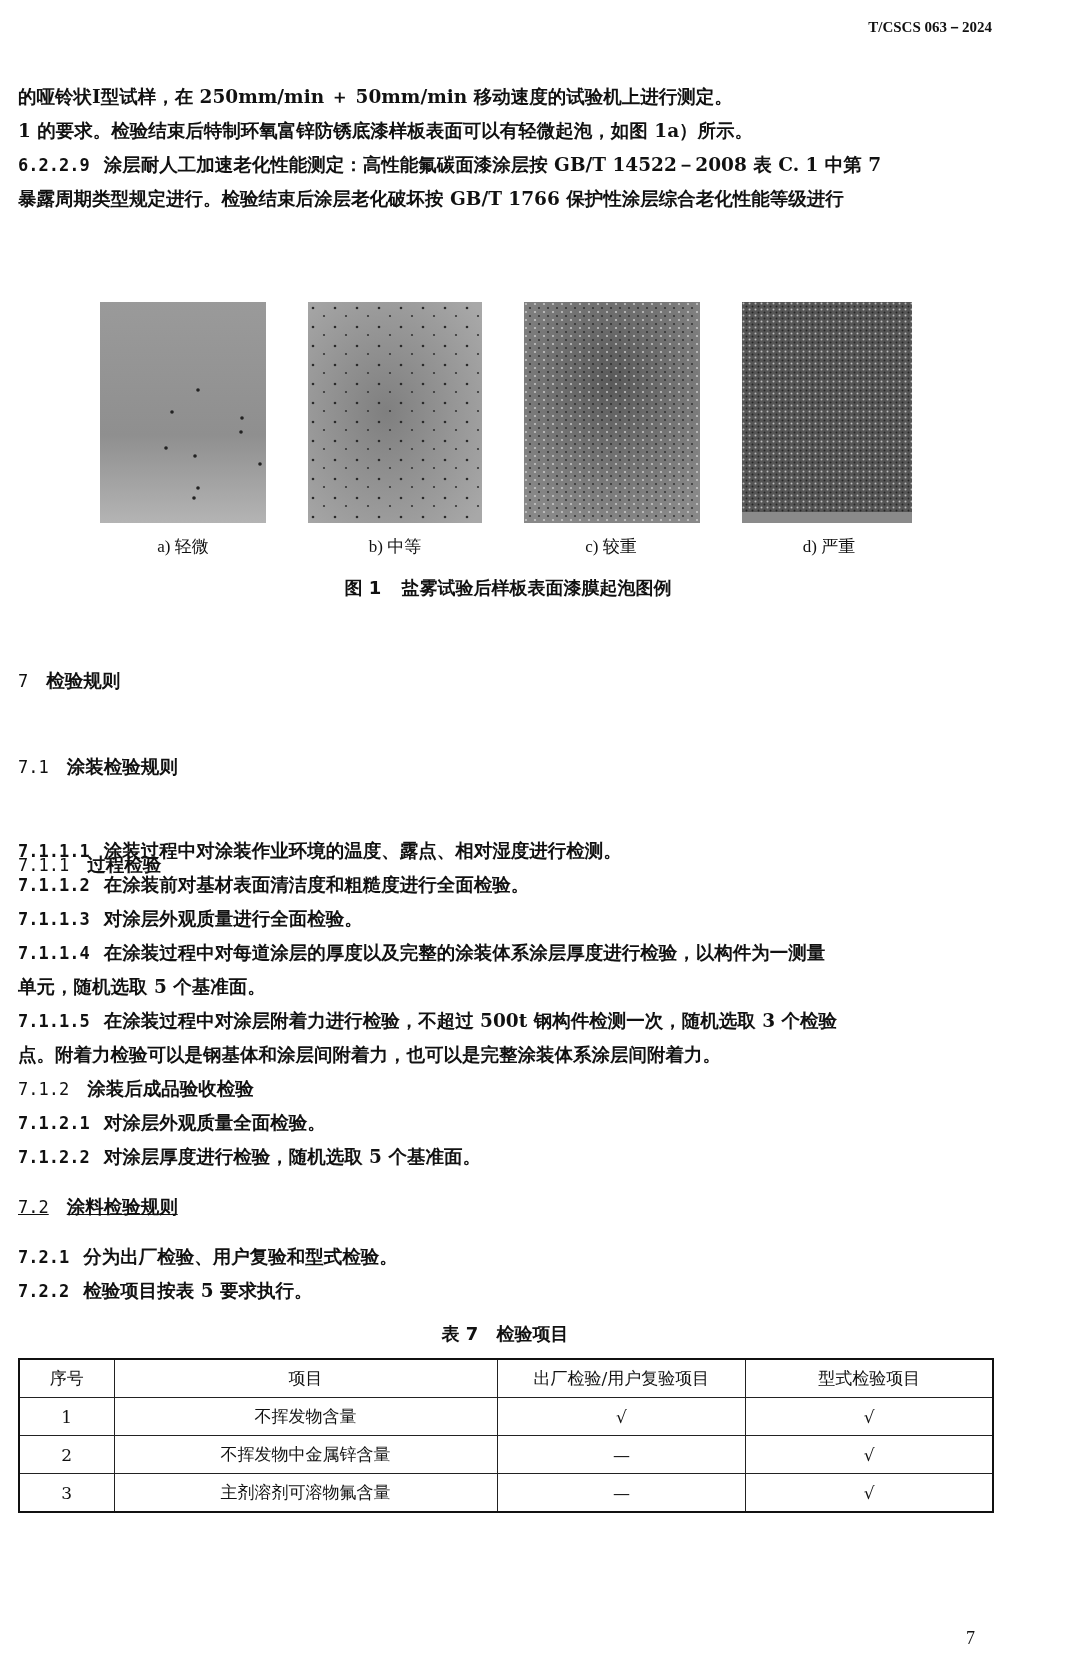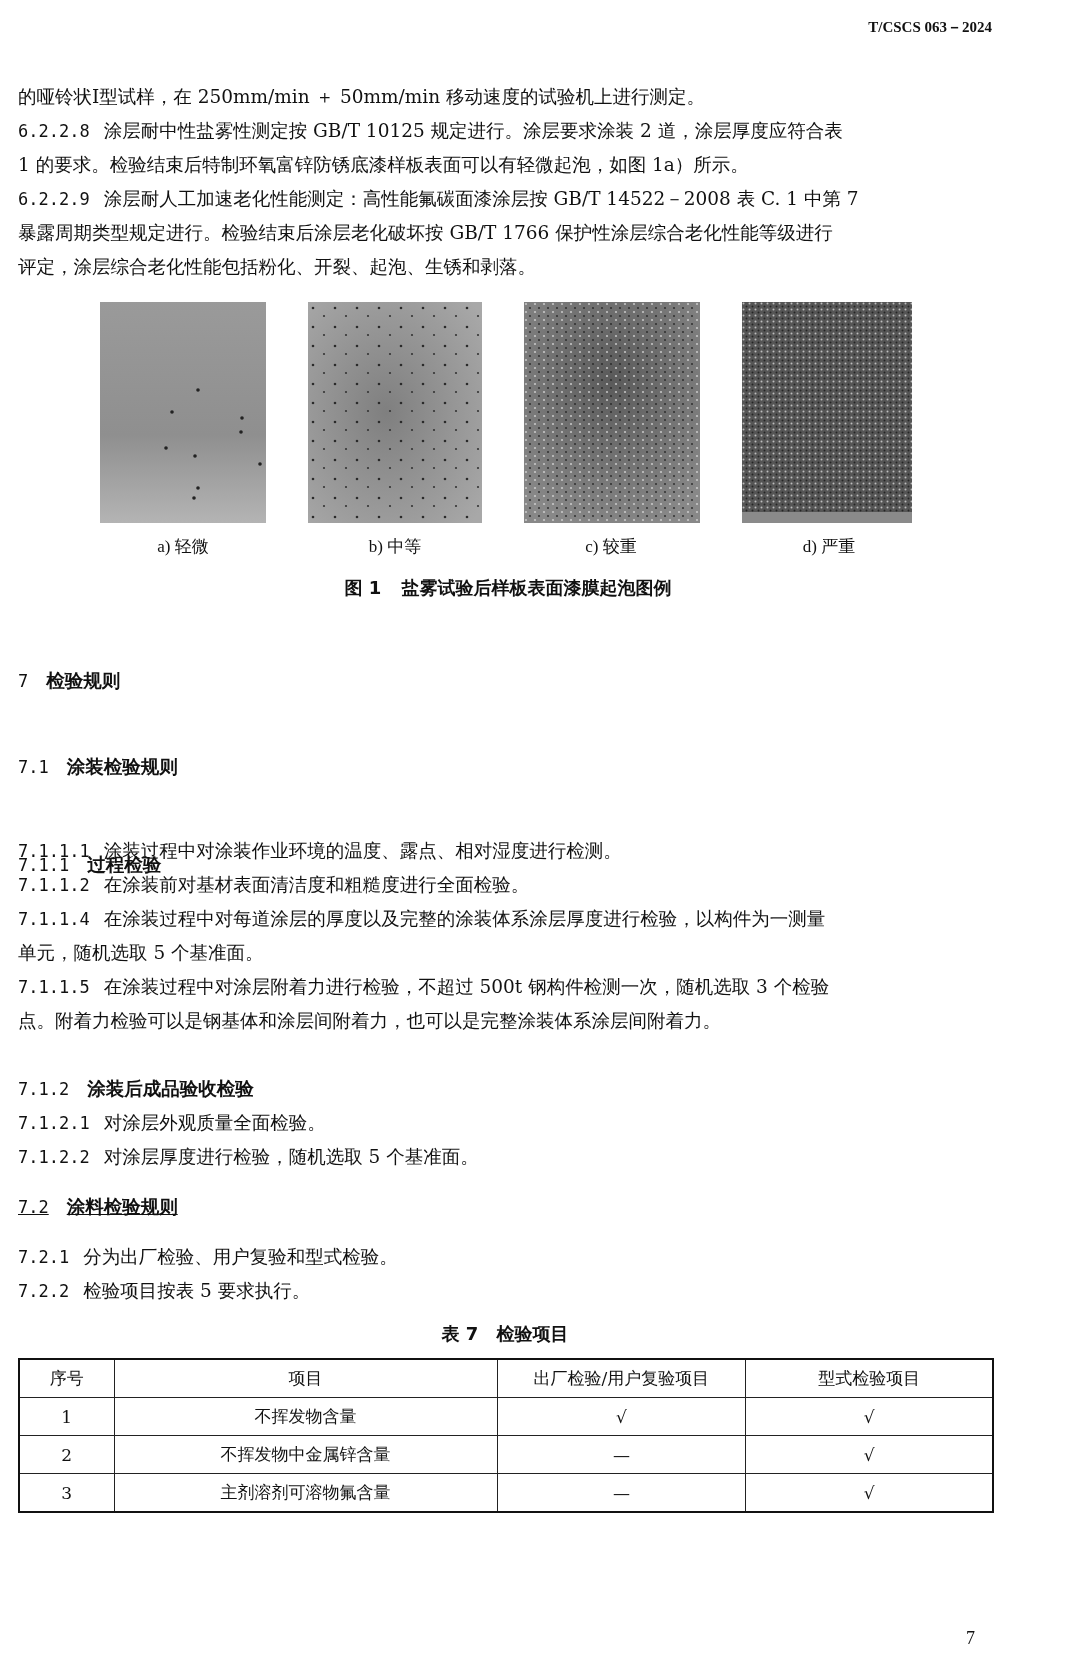--- a/index.html
+++ b/index.html
@@ -8,7 +8,7 @@
   .hdr { position: absolute; right: 86px; top: 18px; font-family: "Liberation Serif", serif;
          font-weight: bold; font-size: 15px; letter-spacing: 0px; }
   .para { position: absolute; left: 18px; width: 976px; font-size: 18.5px; line-height: 34px; }
-  .line { white-space: nowrap; height: 34px; }
+  .line { white-space: nowrap; height: 34px; font-weight: bold; }
   .num { font-family: "DejaVu Sans Mono", "Liberation Mono", monospace; font-size: 17px; margin-right: 14px; }
   .h { font-family: "DejaVu Sans", "Liberation Sans", sans-serif; font-weight: bold; font-size: 18.5px; }
   .hnum { font-family: "DejaVu Sans Mono", "Liberation Mono", monospace; font-weight: normal; font-size: 17px; margin-right: 18px; }

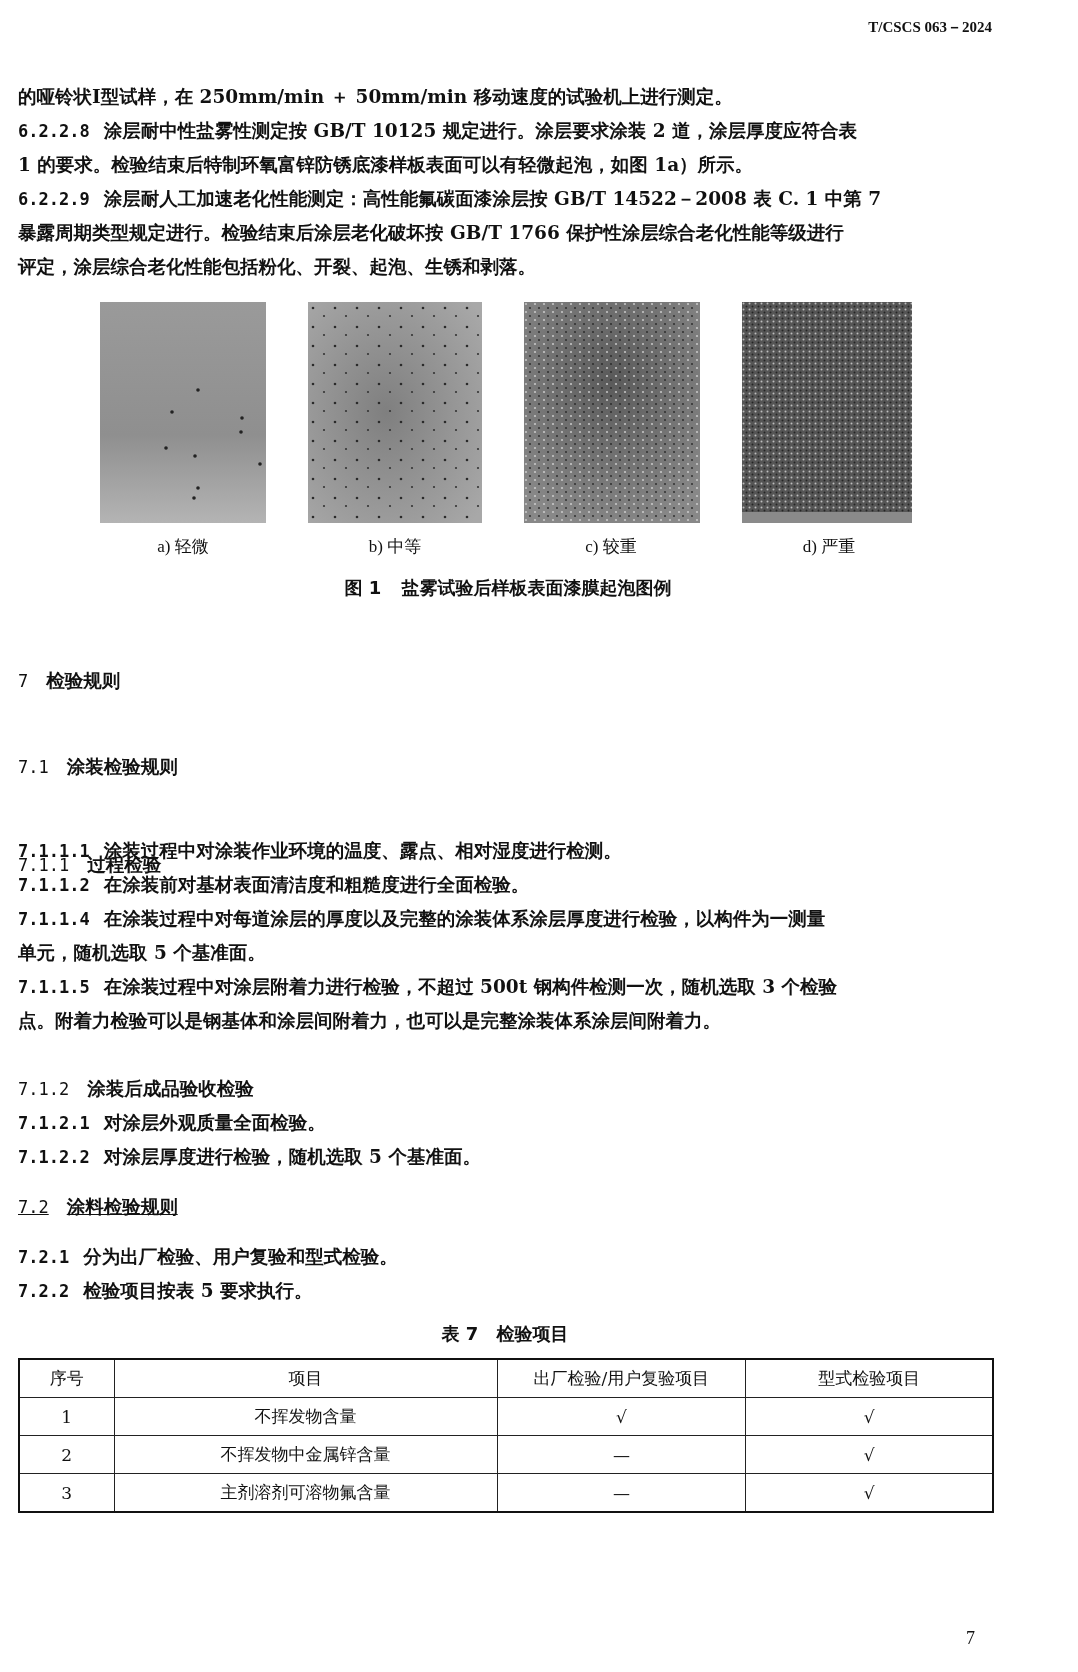--- a/index.html
+++ b/index.html
@@ -35,7 +35,6 @@
 
 <div class="para" style="top:80px;">
   <div class="line">的哑铃状Ⅰ型试样，在 250mm/min ＋ 50mm/min 移动速度的试验机上进行测定。</div>
-  <div class="line"><span class="num">6.2.2.8</span><span>涂层耐中性盐雾性测定按 GB/T 10125 规定进行。涂层要求涂装 2 道，涂层厚度应符合表</span></div>
   <div class="line">1 的要求。检验结束后特制环氧富锌防锈底漆样板表面可以有轻微起泡，如图 1a）所示。</div>
   <div class="line"><span class="num">6.2.2.9</span><span>涂层耐人工加速老化性能测定：高性能氟碳面漆涂层按 GB/T 14522－2008 表 C. 1 中第 7</span></div>
   <div class="line">暴露周期类型规定进行。检验结束后涂层老化破坏按 GB/T 1766 保护性涂层综合老化性能等级进行</div>

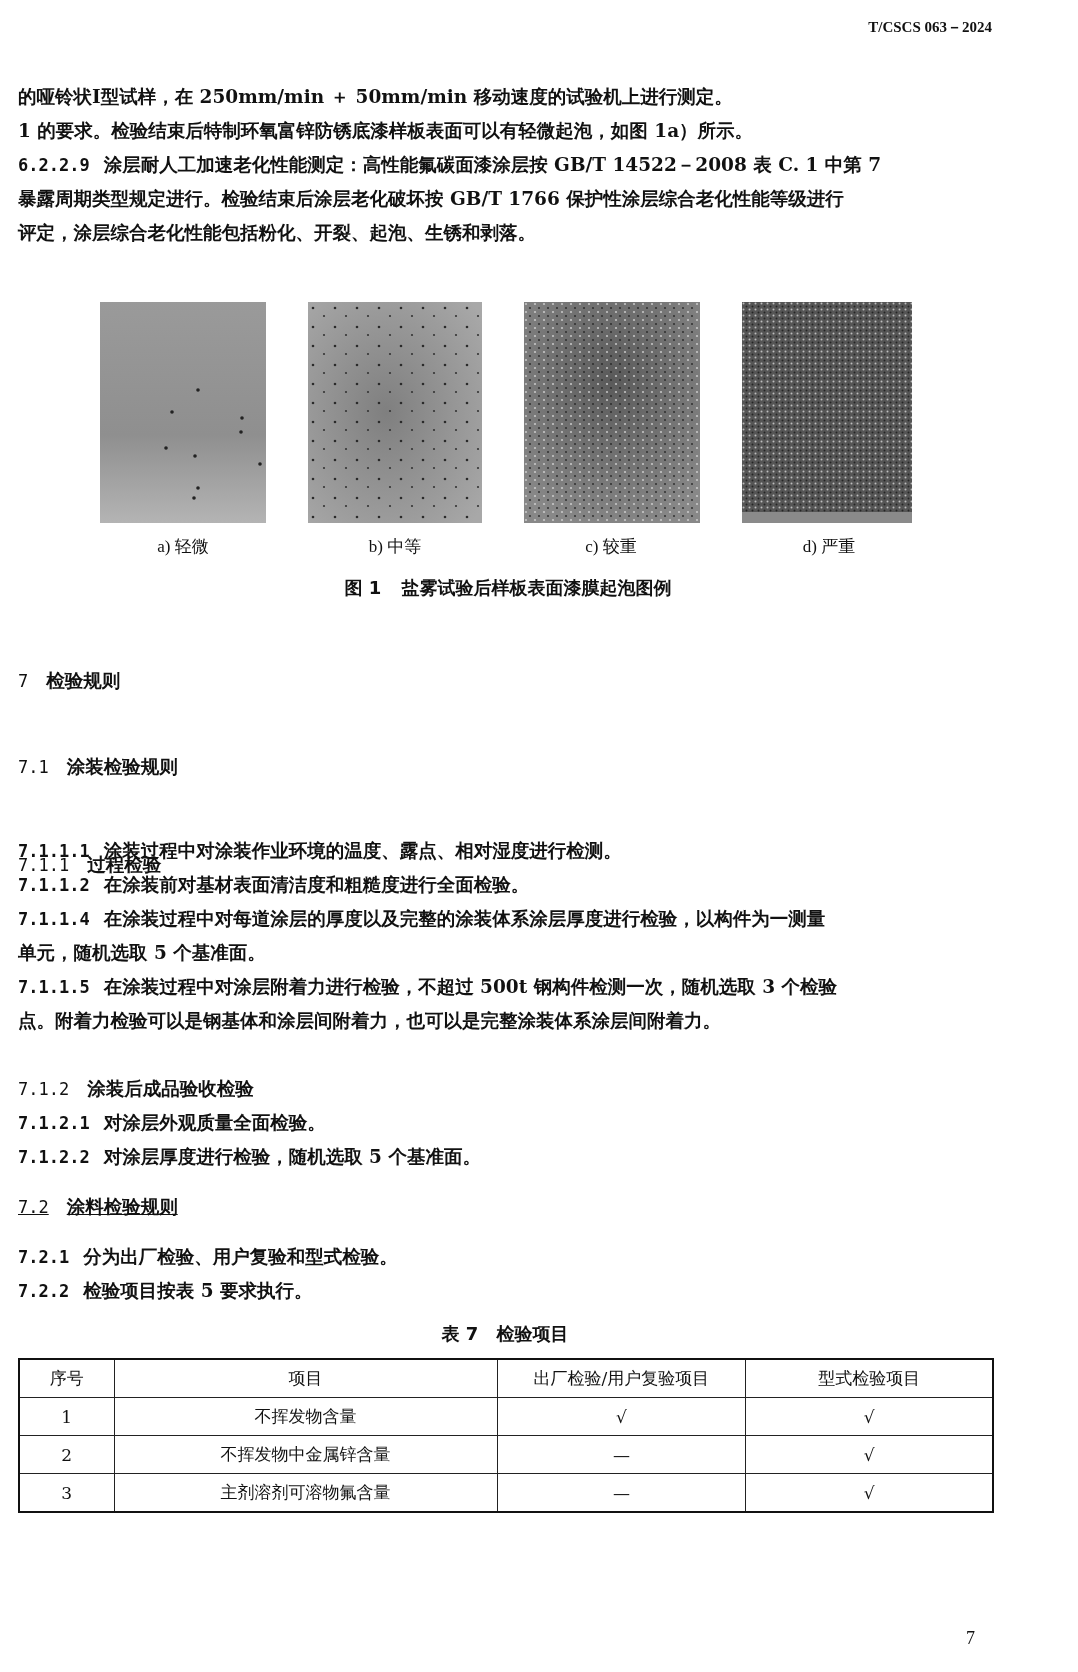--- a/index.html
+++ b/index.html
@@ -38,7 +38,6 @@
   <div class="line">1 的要求。检验结束后特制环氧富锌防锈底漆样板表面可以有轻微起泡，如图 1a）所示。</div>
   <div class="line"><span class="num">6.2.2.9</span><span>涂层耐人工加速老化性能测定：高性能氟碳面漆涂层按 GB/T 14522－2008 表 C. 1 中第 7</span></div>
   <div class="line">暴露周期类型规定进行。检验结束后涂层老化破坏按 GB/T 1766 保护性涂层综合老化性能等级进行</div>
-  <div class="line">评定，涂层综合老化性能包括粉化、开裂、起泡、生锈和剥落。</div>
 </div>
 
 <div class="panel" style="left:100px;width:166px;">

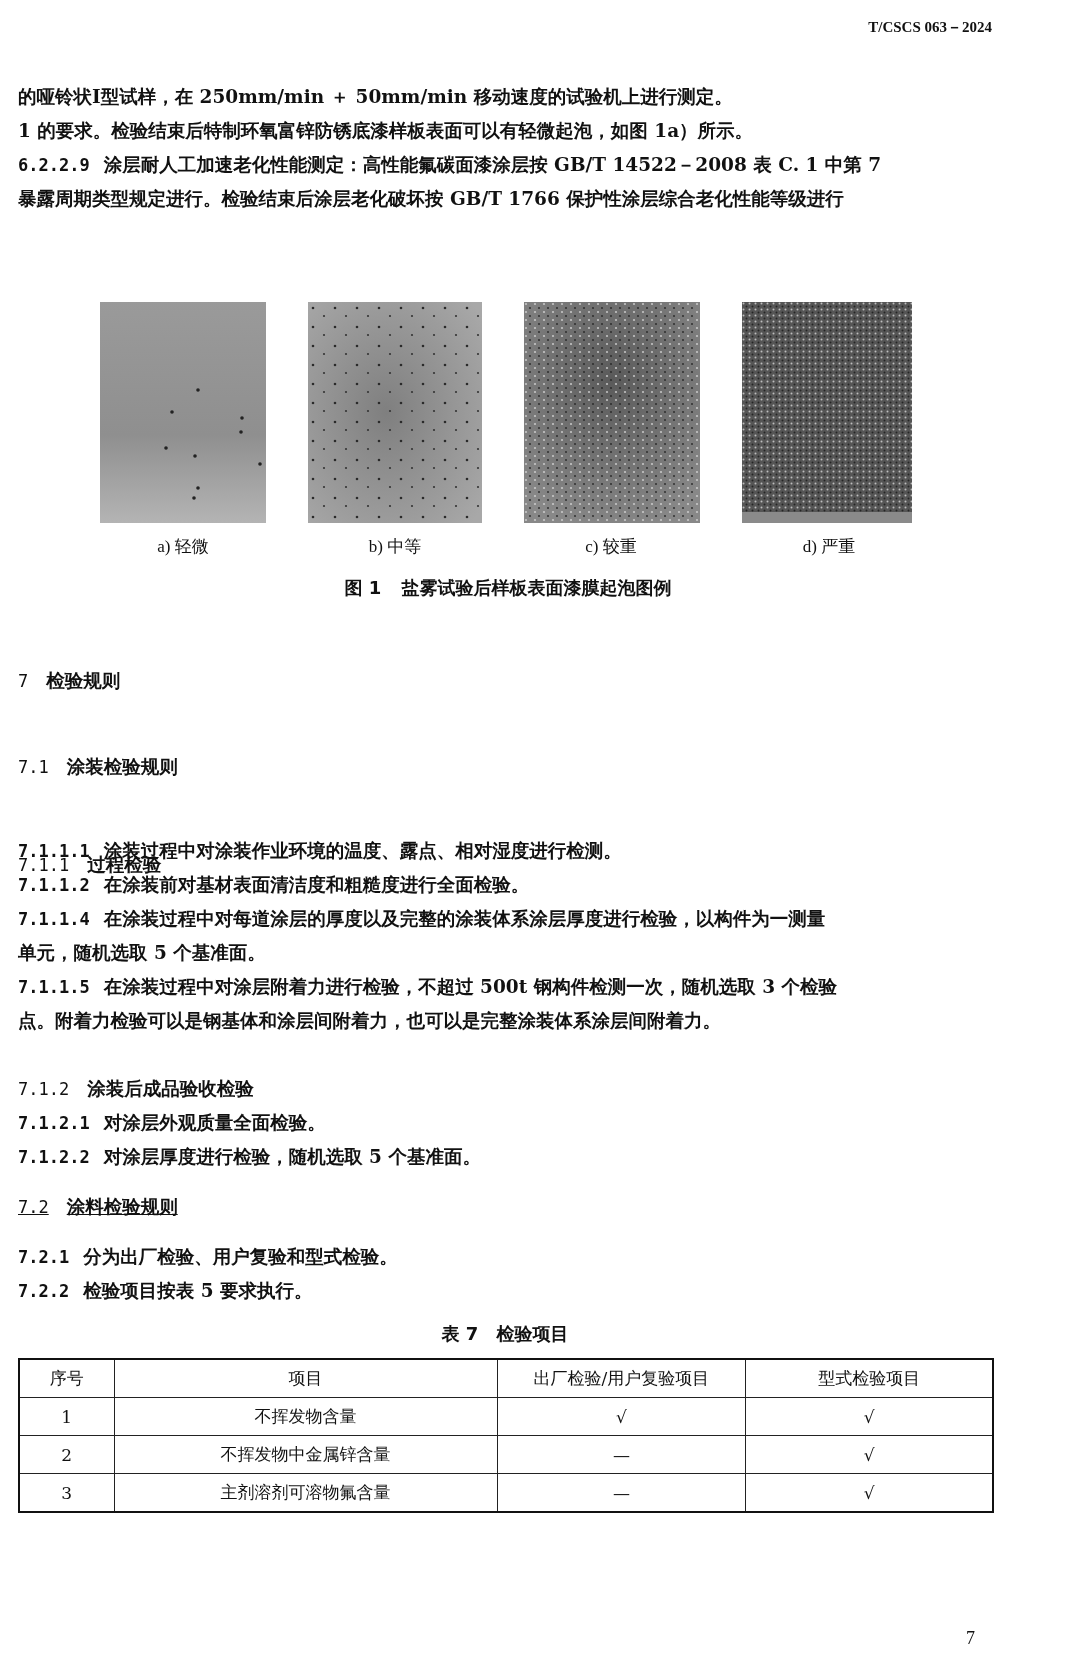--- a/index.html
+++ b/index.html
@@ -129,6 +129,7 @@
 <div class="para" style="top:834px;">
   <div class="line"><span class="num">7.1.1.1</span><span>涂装过程中对涂装作业环境的温度、露点、相对湿度进行检测。</span></div>
   <div class="line"><span class="num">7.1.1.2</span><span>在涂装前对基材表面清洁度和粗糙度进行全面检验。</span></div>
+  <div class="line"><span class="num">7.1.1.3</span><span>对涂层外观质量进行全面检验。</span></div>
   <div class="line"><span class="num">7.1.1.4</span><span>在涂装过程中对每道涂层的厚度以及完整的涂装体系涂层厚度进行检验，以构件为一测量</span></div>
   <div class="line">单元，随机选取 5 个基准面。</div>
   <div class="line"><span class="num">7.1.1.5</span><span>在涂装过程中对涂层附着力进行检验，不超过 500t 钢构件检测一次，随机选取 3 个检验</span></div>

